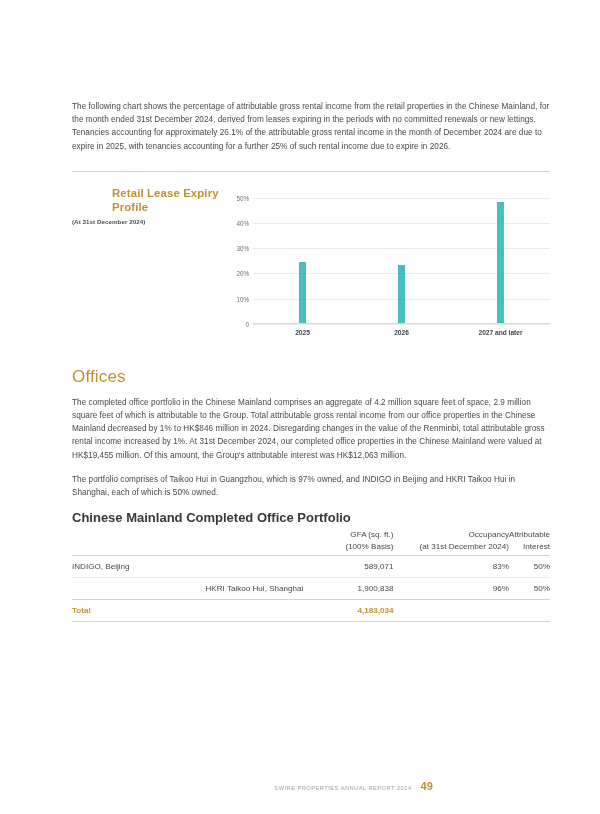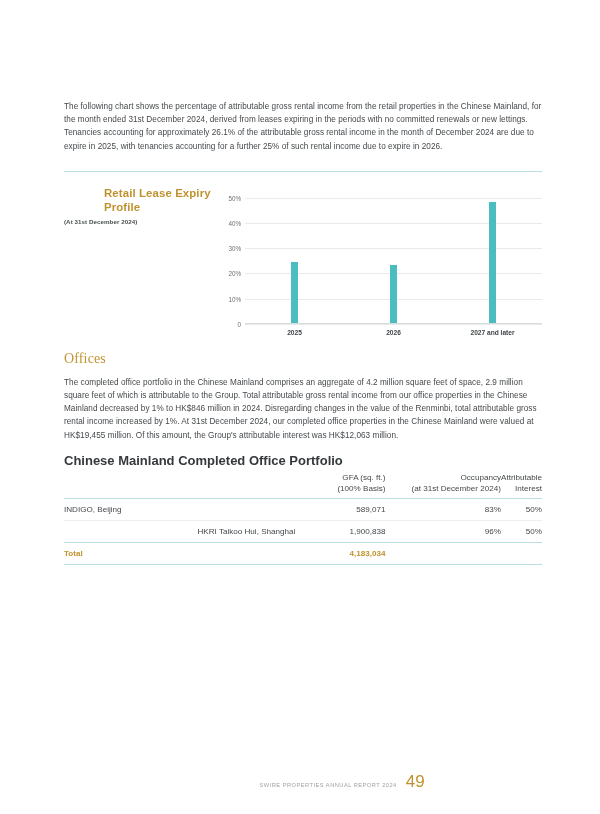--- a/index.html
+++ b/index.html
@@ -17,7 +17,7 @@
   }
   .page {
     position: absolute;
-    left: 0; top: 0;
+    left: 8px; top: 0;
     width: 489px;
     height: 814px;
     background: #ffffff;

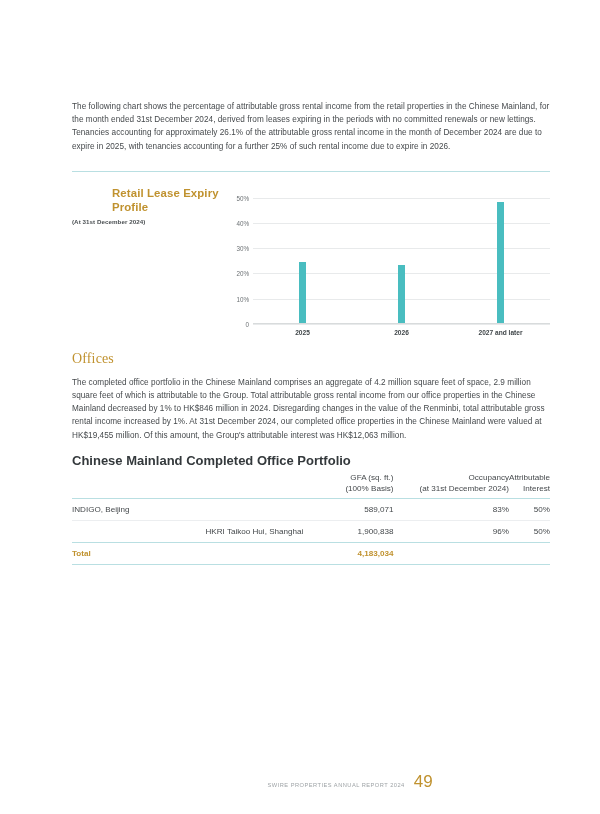--- a/index.html
+++ b/index.html
@@ -143,12 +143,11 @@
 
   
   .section-heading {
-    font-size: 14px;
+    font-size: 17px;
     font-weight: normal;
     color: #c0922f;
-    margin: 0 0 9px 0;
+    margin: 16px 0 9px 0;
     letter-spacing: 0.01em;
-    font-family: Liberation Serif, serif;
   }
   .sub-heading {
     font-size: 13px;

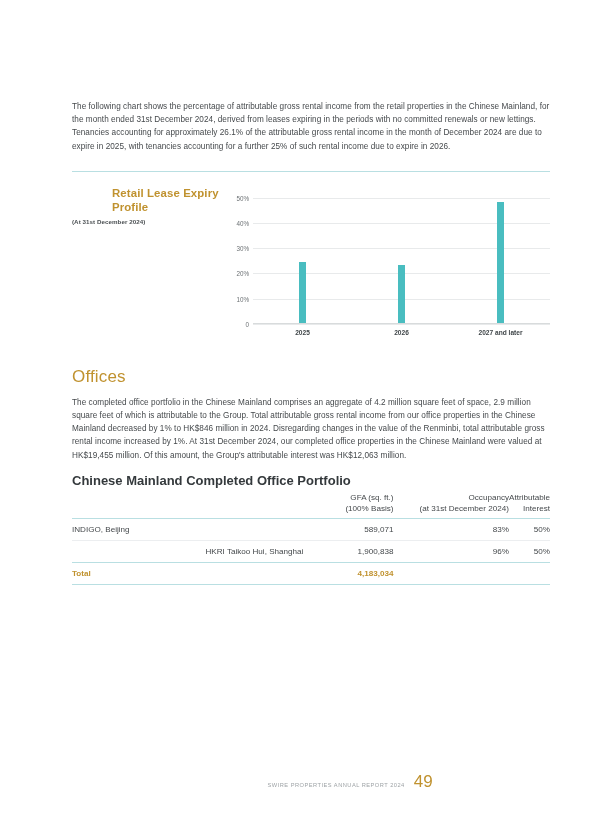--- a/index.html
+++ b/index.html
@@ -263,6 +263,7 @@
 
     <p class="para">The completed office portfolio in the Chinese Mainland comprises an aggregate of 4.2 million square feet of space, 2.9 million square feet of which is attributable to the Group. Total attributable gross rental income from our office properties in the Chinese Mainland decreased by 1% to HK$846 million in 2024. Disregarding changes in the value of the Renminbi, total attributable gross rental income increased by 1%. At 31st December 2024, our completed office properties in the Chinese Mainland were valued at HK$19,455 million. Of this amount, the Group's attributable interest was HK$12,063 million.</p>
 
+    <p class="para">The portfolio comprises of Taikoo Hui in Guangzhou, which is 97% owned, and INDIGO in Beijing and HKRI Taikoo Hui in Shanghai, each of which is 50% owned.</p>
 
     <div class="sub-heading">Chinese Mainland Completed Office Portfolio</div>
 

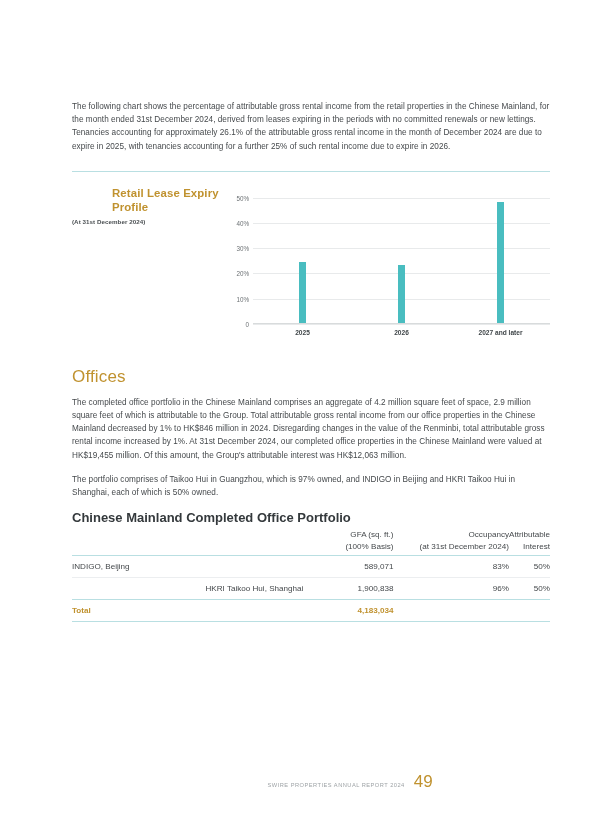--- a/index.html
+++ b/index.html
@@ -208,8 +208,8 @@
     text-transform: uppercase;
   }
   .footer-page {
-    font-size: 17px;
-    font-weight: normal;
+    font-size: 11px;
+    font-weight: bold;
     color: #c0922f;
     letter-spacing: 0.01em;
   }

